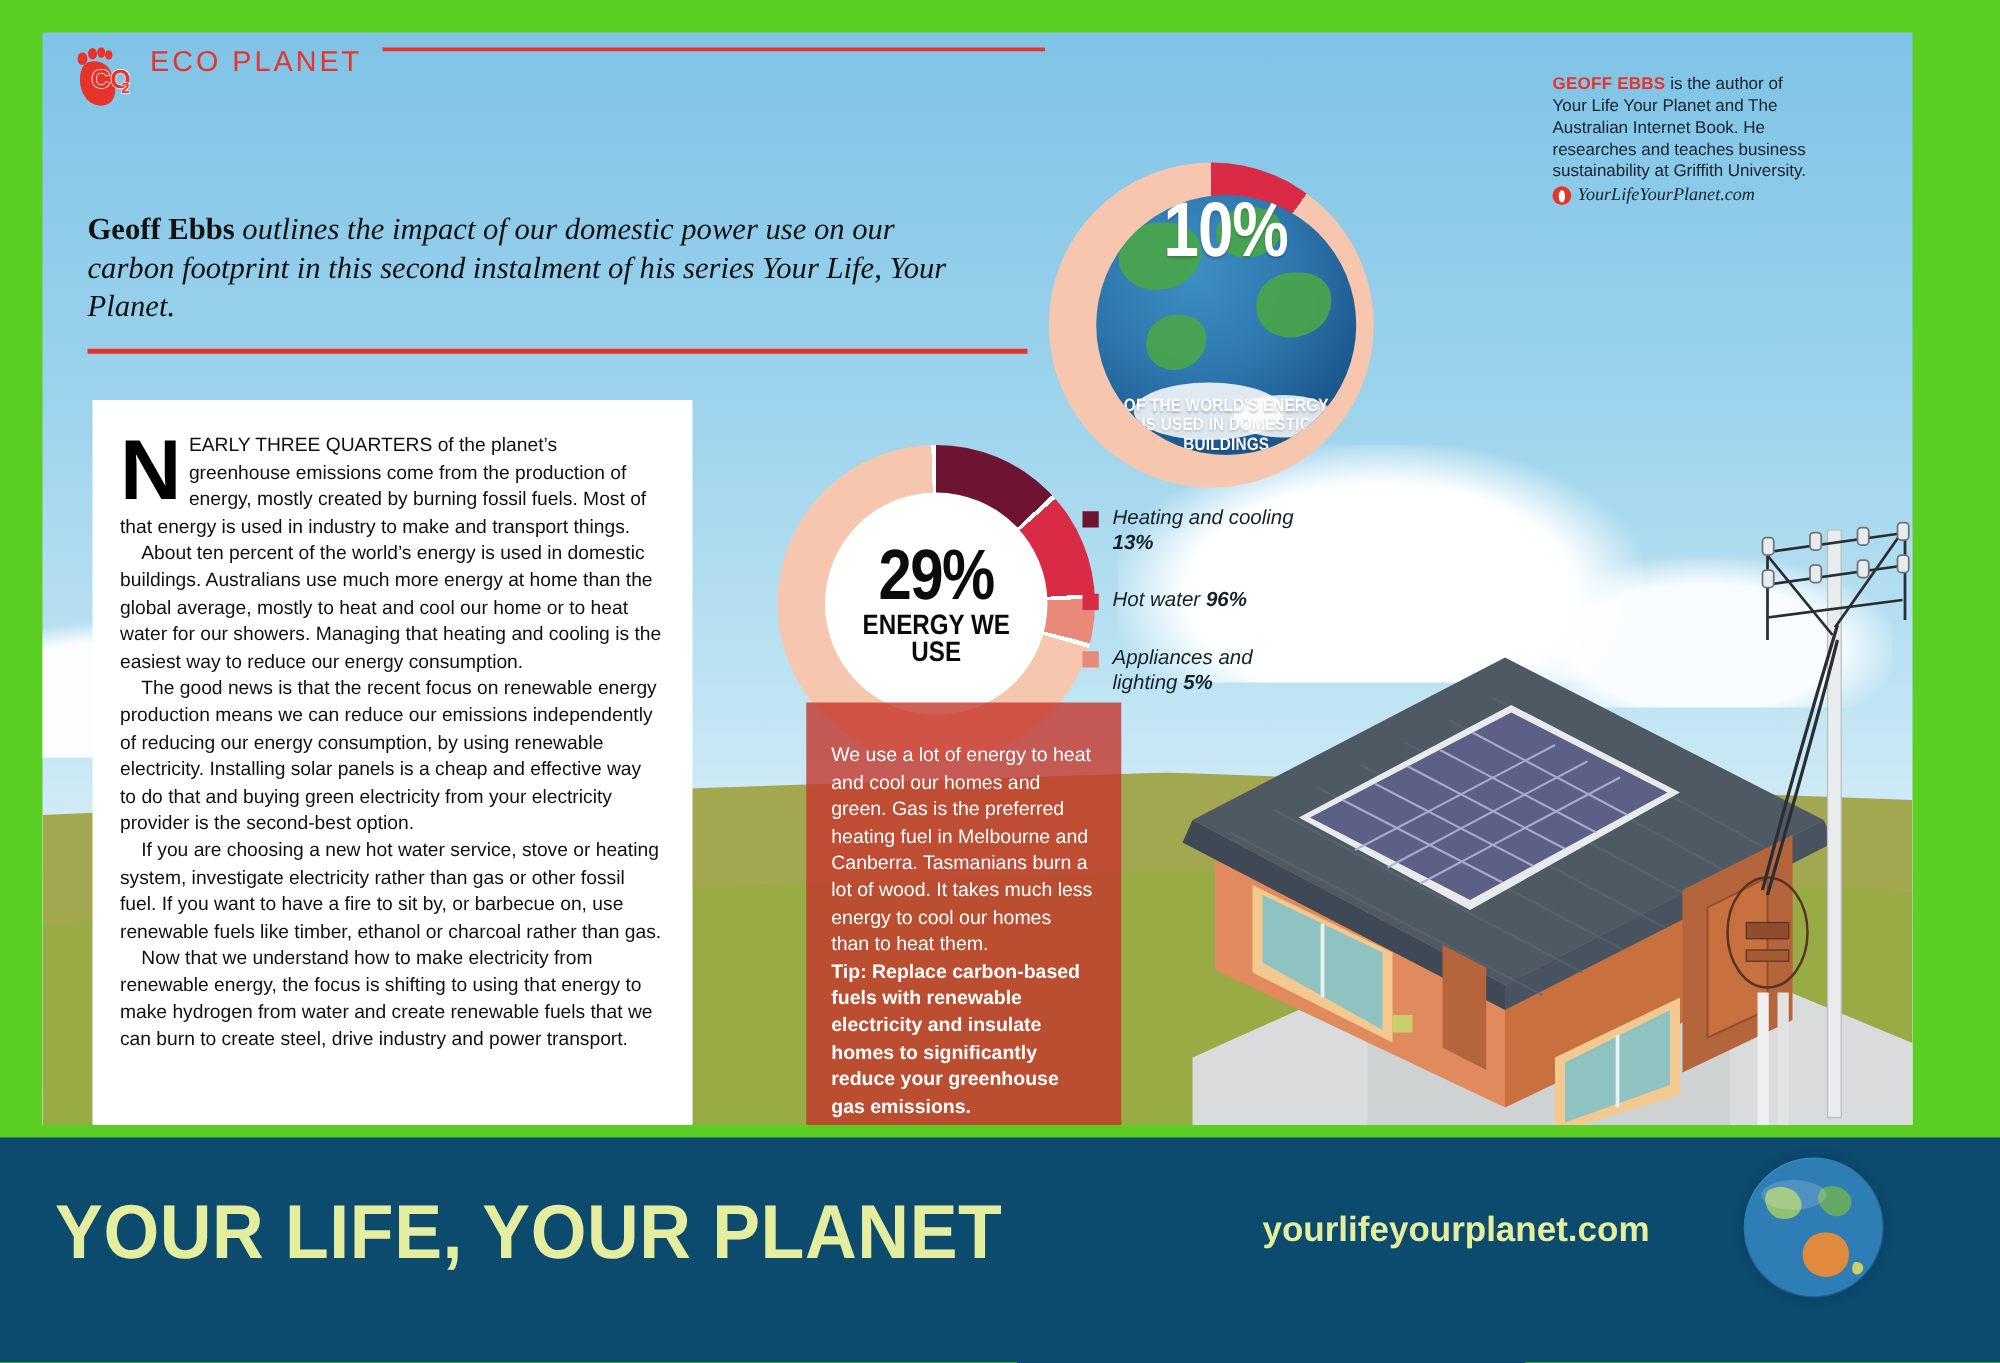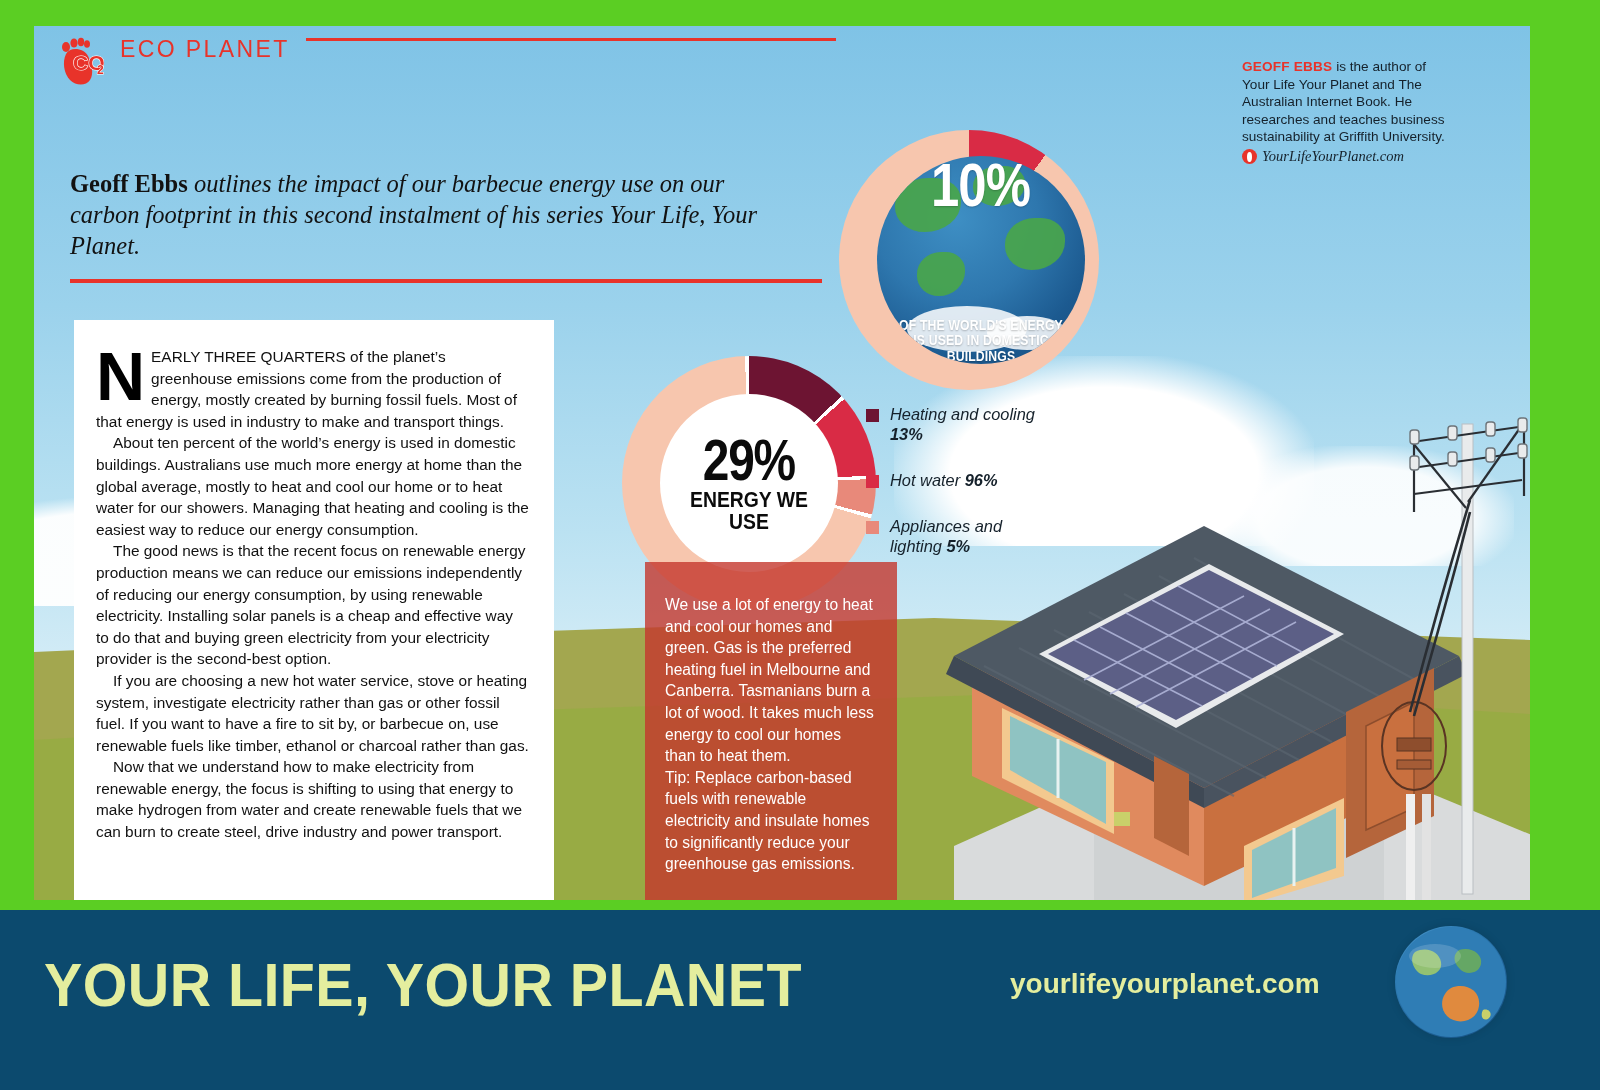--- a/index.html
+++ b/index.html
@@ -258,7 +258,7 @@
     </div>
 
     <div class="subhead">
-      <b>Geoff Ebbs</b><span> outlines the impact of our barbecue energy use on our carbon footprint in this second instalment of his series Your Life, Your Planet.</span>
+      <b>Geoff Ebbs</b><span> outlines the impact of our domestic power use on our carbon footprint in this second instalment of his series Your Life, Your Planet.</span>
     </div>
     <div class="rule2"></div>
 

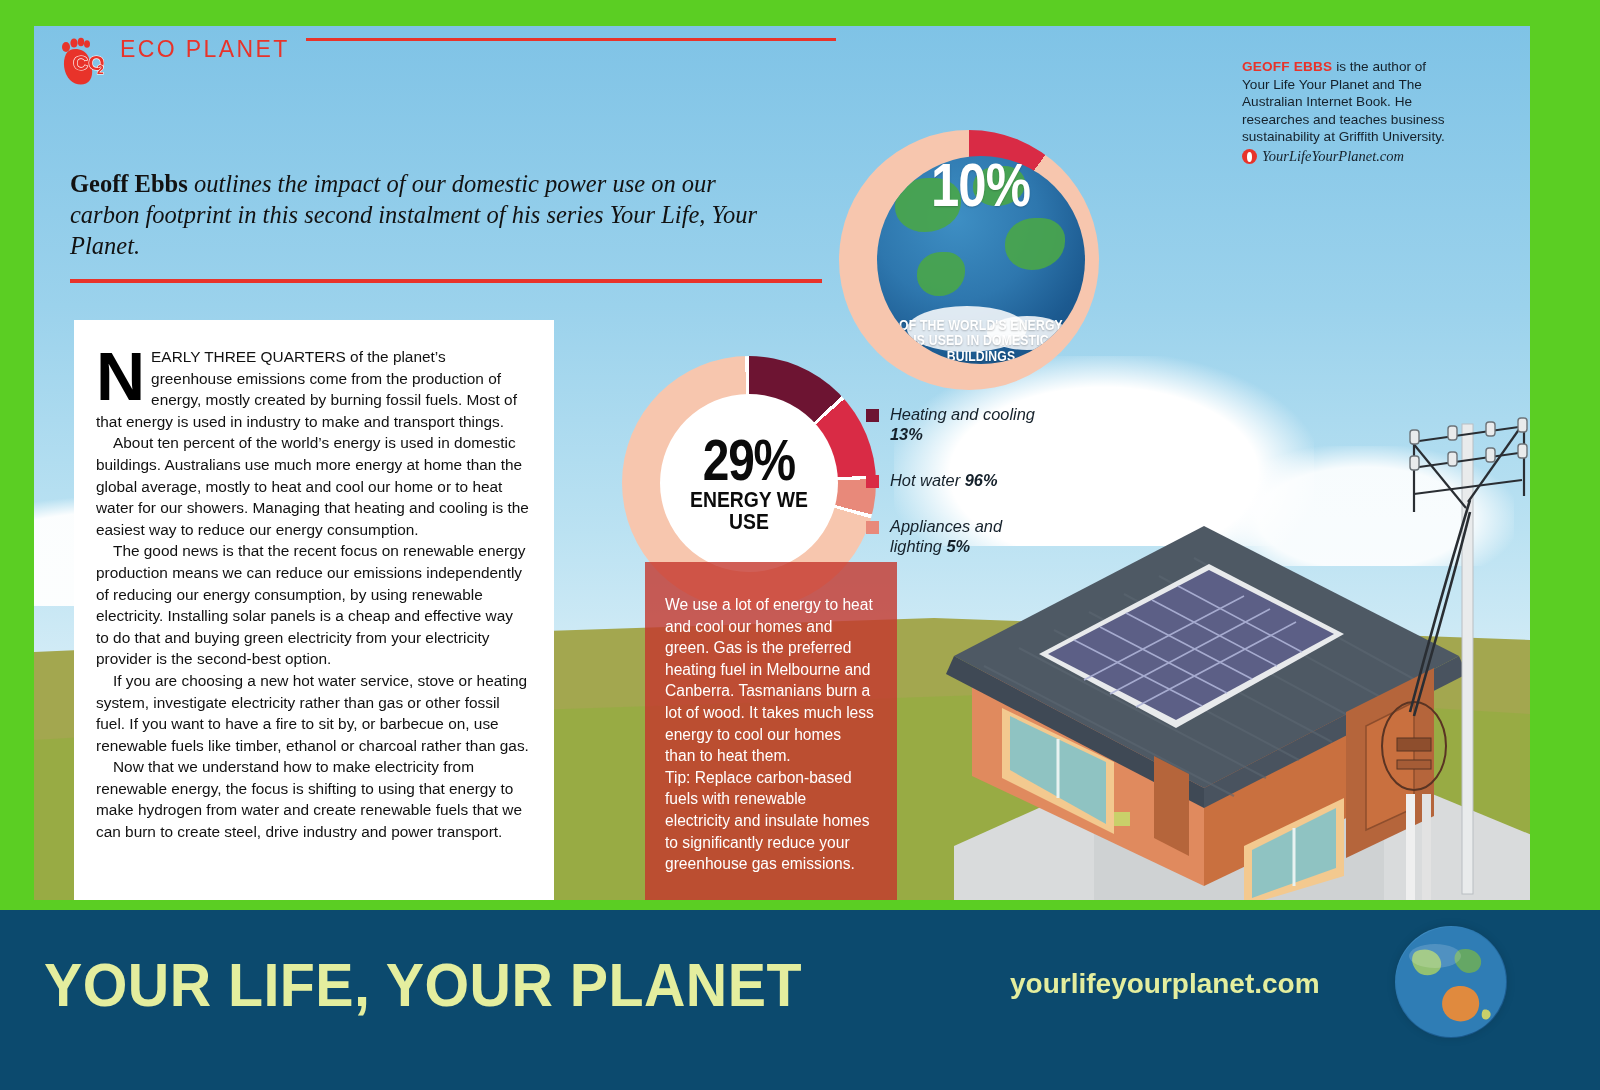--- a/index.html
+++ b/index.html
@@ -130,7 +130,7 @@
     background:rgba(196,55,45,.80); padding:32px 22px 0 20px;
   }
   .tipbox p { color:#fff; font-size:15.6px; line-height:21.6px; }
-  .tipbox p.bold { font-weight:normal; }
+  .tipbox p.bold { font-weight:bold; }
 
   
   .house { position:absolute; left:880px; top:390px; width:620px; height:490px; }

